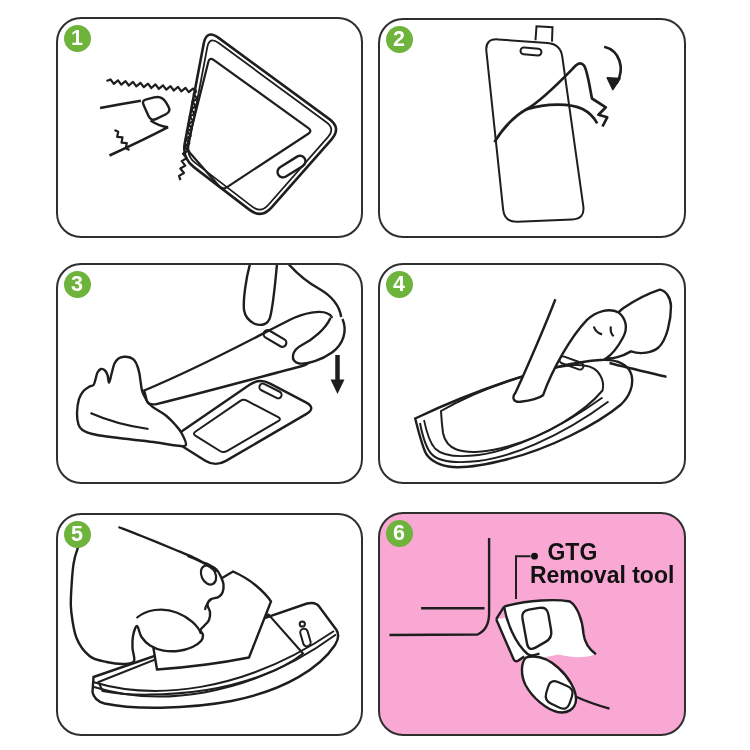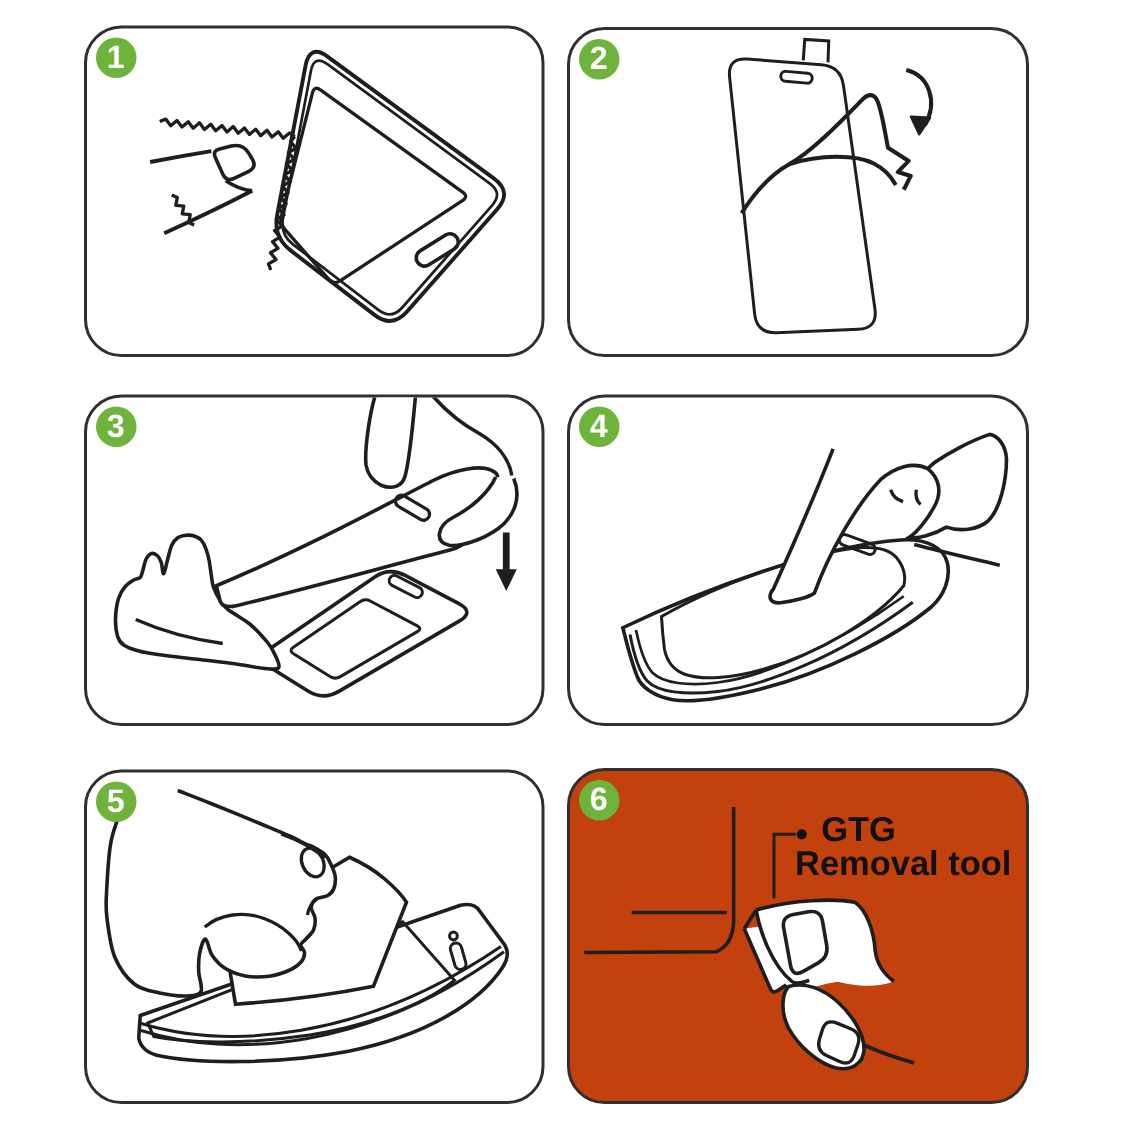--- a/index.html
+++ b/index.html
@@ -106,7 +106,7 @@
       </svg>
 <div style="position:absolute;left:5.4px;top:5.9px;width:27px;height:27px;border-radius:50%;background:#6db33c;color:#fff;text-align:center;line-height:27px;font-size:21.5px;font-weight:bold;">5</div>
 </div>
-<div style="position:absolute;box-sizing:border-box;left:378.2px;top:512.3px;width:308px;height:223.3px;border:2.6px solid #2f2f2f;border-radius:25px;background:#c2410c;">
+<div style="position:absolute;box-sizing:border-box;left:378.2px;top:512.3px;width:308px;height:223.3px;border:2.6px solid #2f2f2f;border-radius:25px;background:#f9a8d4;">
 <svg width="302" height="217.3" viewBox="0 0 302 217.3" style="position:absolute;left:0;top:0;" font-family="Liberation Sans, sans-serif">
   <g transform="translate(-1.5,-1)">
   <path d="M 110.6,25 L 110.6,100 Q 110.6,116.5 99,121.5 L 11,122" stroke="#1e1e1e" fill="none" stroke-width="2.4"></path>

